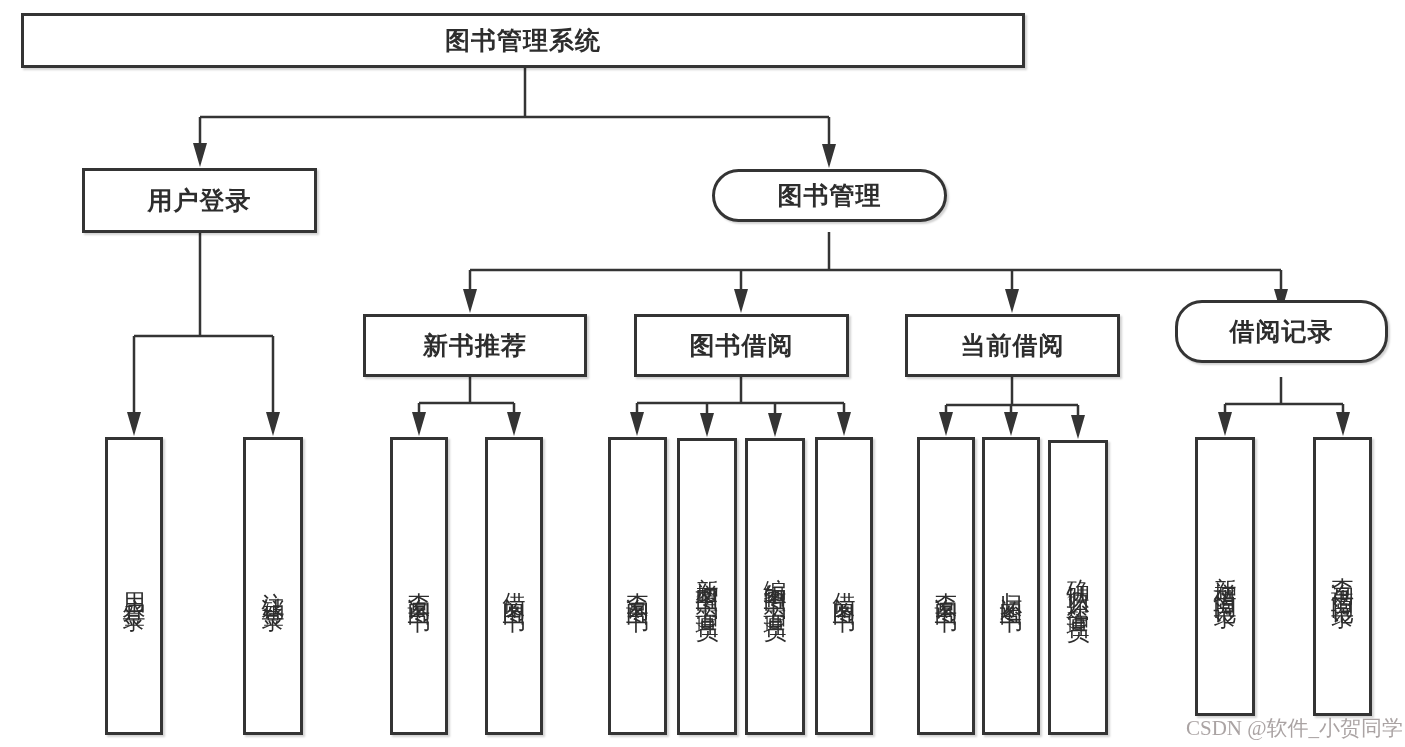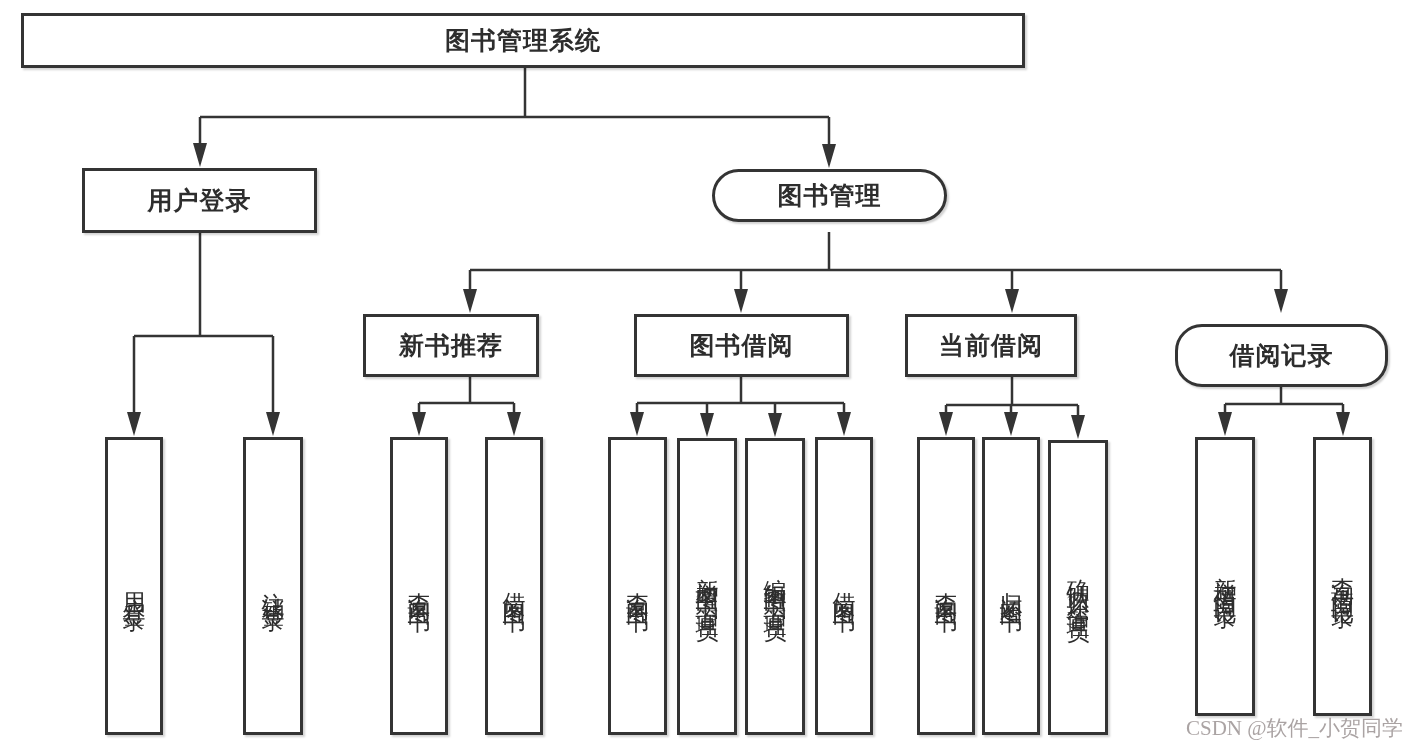--- a/index.html
+++ b/index.html
@@ -128,7 +128,7 @@
   <div class="node hbox" style="left:82px; top:168px; width:235px; height:65px;">用户登录</div>
   <div class="node hbox" style="left:712px; top:169px; width:235px; height:53px;border-radius:30px;">图书管理</div>
 
-  <div class="node hbox" style="left:363px; top:314px; width:176px; height:63px;">新书推荐</div>
+  <div class="node hbox" style="left:363px; top:314px; width:224px; height:63px;">新书推荐</div>
   <div class="node hbox" style="left:634px; top:314px; width:215px; height:63px;">图书借阅</div>
   <div class="node hbox" style="left:905px; top:314px; width:172px; height:63px;">当前借阅</div>
   <div class="node hbox" style="left:1175px; top:324px; width:213px; height:63px;border-radius:27px;">借阅记录</div>

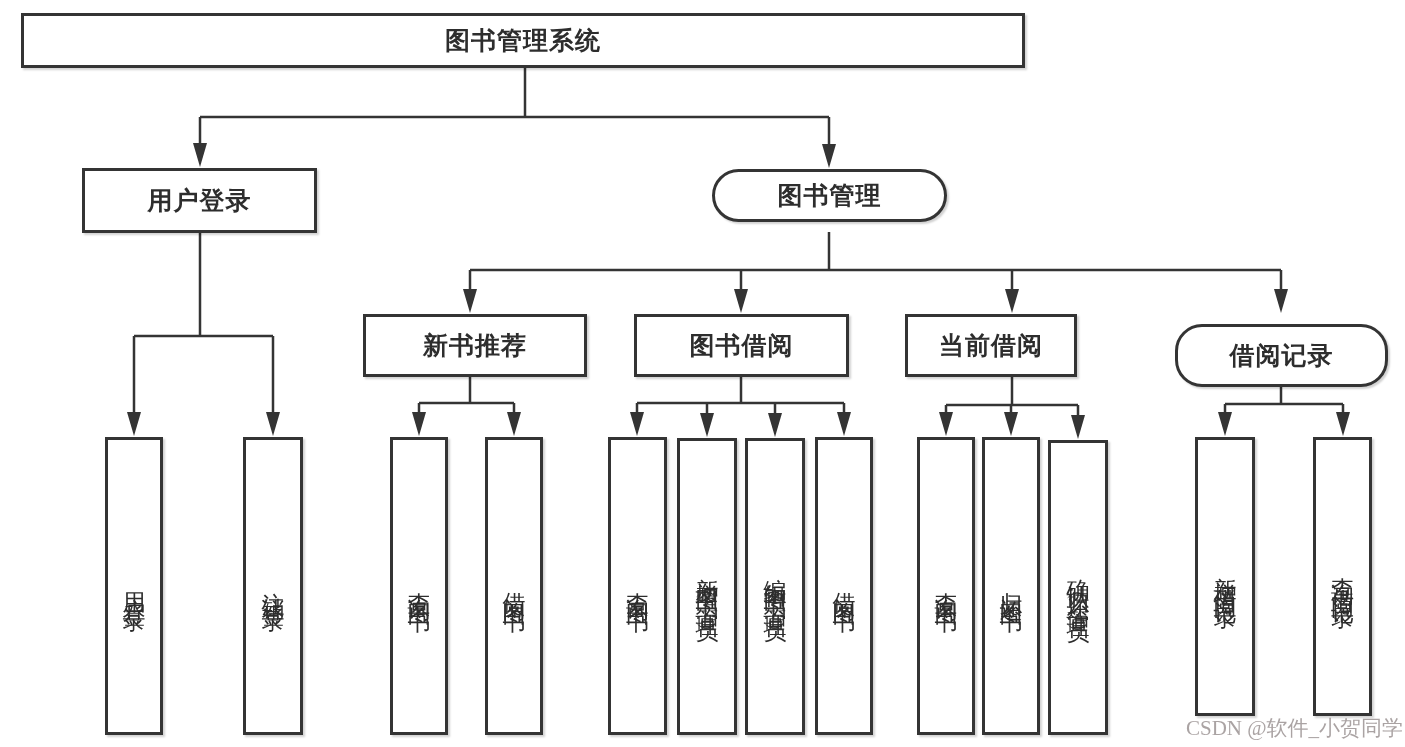--- a/index.html
+++ b/index.html
@@ -130,7 +130,7 @@
 
   <div class="node hbox" style="left:363px; top:314px; width:224px; height:63px;">新书推荐</div>
   <div class="node hbox" style="left:634px; top:314px; width:215px; height:63px;">图书借阅</div>
-  <div class="node hbox" style="left:905px; top:314px; width:172px; height:63px;">当前借阅</div>
+  <div class="node hbox" style="left:905px; top:314px; width:215px; height:63px;">当前借阅</div>
   <div class="node hbox" style="left:1175px; top:324px; width:213px; height:63px;border-radius:27px;">借阅记录</div>
 
   <div class="node vbox" style="left:105px; top:437px; width:58px; height:298px;">用户登录</div>

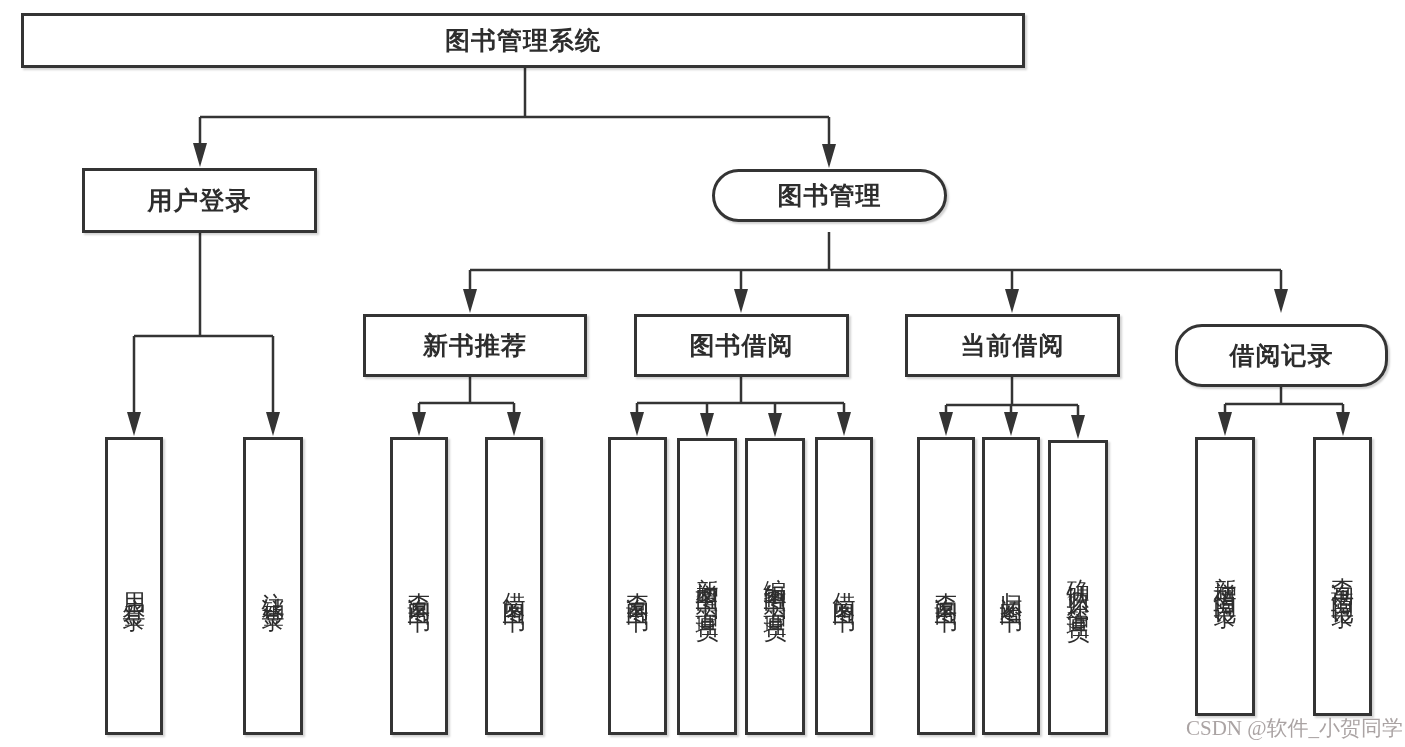--- a/index.html
+++ b/index.html
@@ -131,7 +131,7 @@
   <div class="node hbox" style="left:363px; top:314px; width:224px; height:63px;">新书推荐</div>
   <div class="node hbox" style="left:634px; top:314px; width:215px; height:63px;">图书借阅</div>
   <div class="node hbox" style="left:905px; top:314px; width:215px; height:63px;">当前借阅</div>
-  <div class="node hbox" style="left:1175px; top:324px; width:213px; height:63px;border-radius:27px;">借阅记录</div>
+  <div class="node hbox" style="left:1175px; top:300px; width:213px; height:63px;border-radius:27px;">借阅记录</div>
 
   <div class="node vbox" style="left:105px; top:437px; width:58px; height:298px;">用户登录</div>
   <div class="node vbox" style="left:243px; top:437px; width:60px; height:298px;">注销登录</div>

